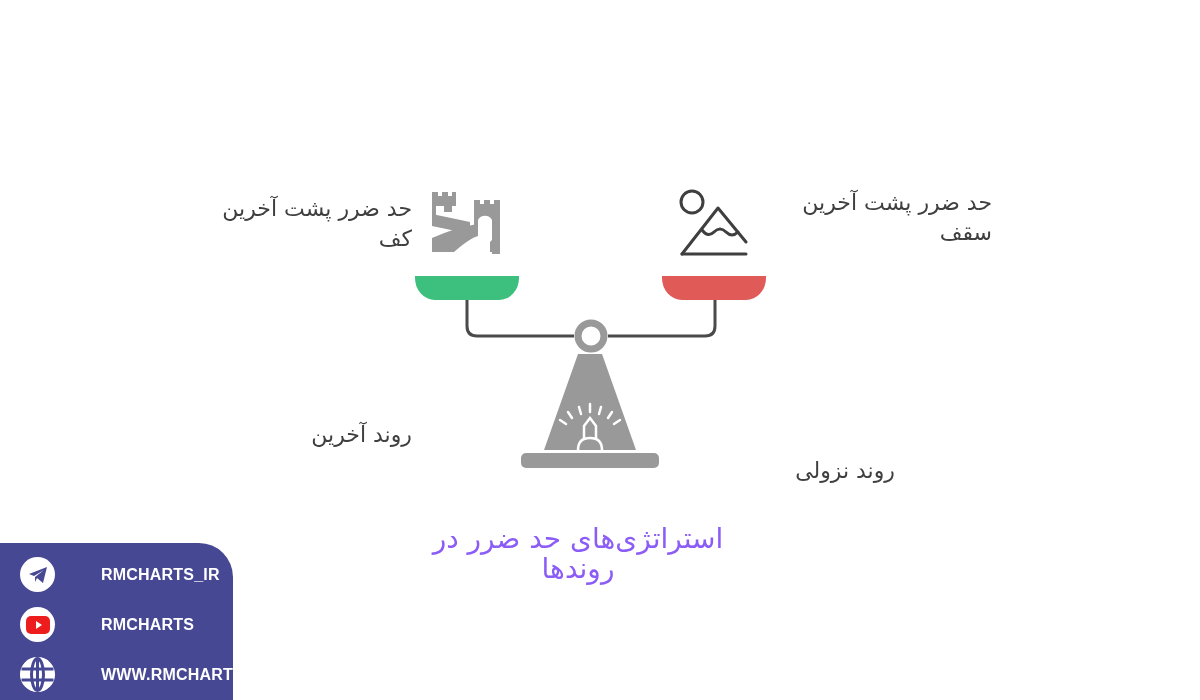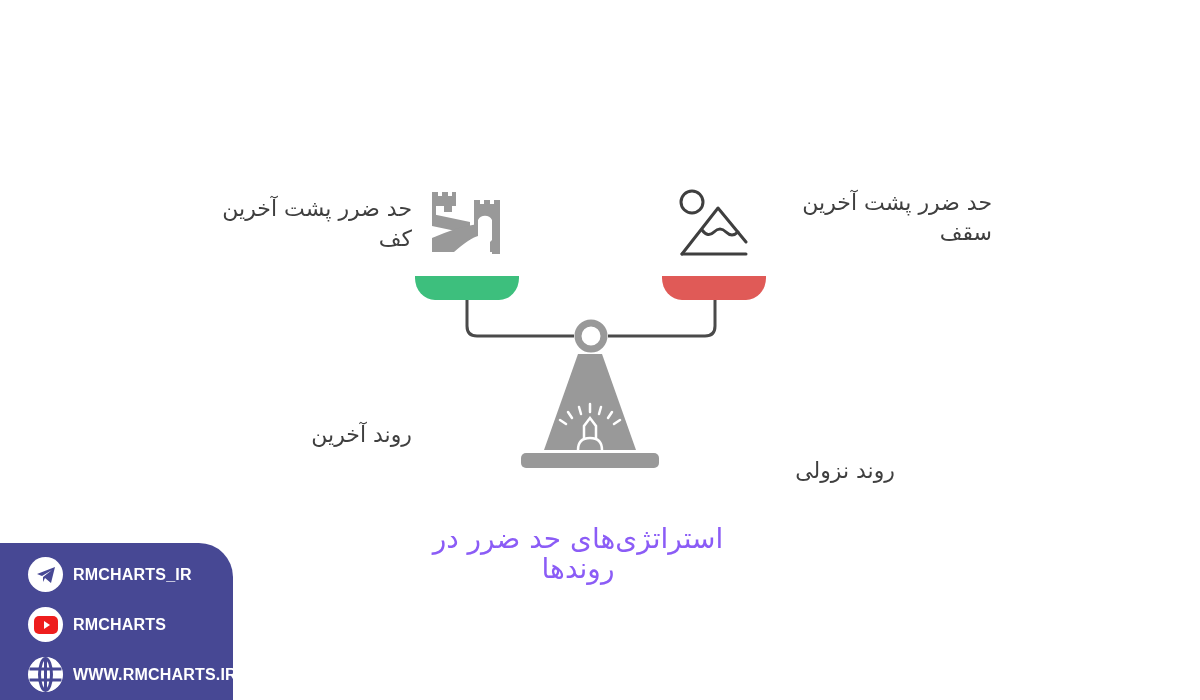--- a/index.html
+++ b/index.html
@@ -22,7 +22,7 @@
     svg.abs { position: absolute; }
 
     .social { position: absolute; left: 0; top: 543px; width: 233px; height: 157px; background: #474894; border-radius: 0 34px 0 0; }
-    .social-row { position: absolute; left: 28px; display: flex; align-items: center; }
+    .social-row { position: absolute; left: 20px; display: flex; align-items: center; gap: 36px; }
     .social-icon { width: 35px; height: 35px; border-radius: 50%; background: #ffffff; display: flex; align-items: center; justify-content: center; }
     .social-text { margin-left: 10px; color: #ffffff; font-family: "Liberation Sans", sans-serif; font-weight: bold; font-size: 16px; letter-spacing: 0.2px; }
   </style>

